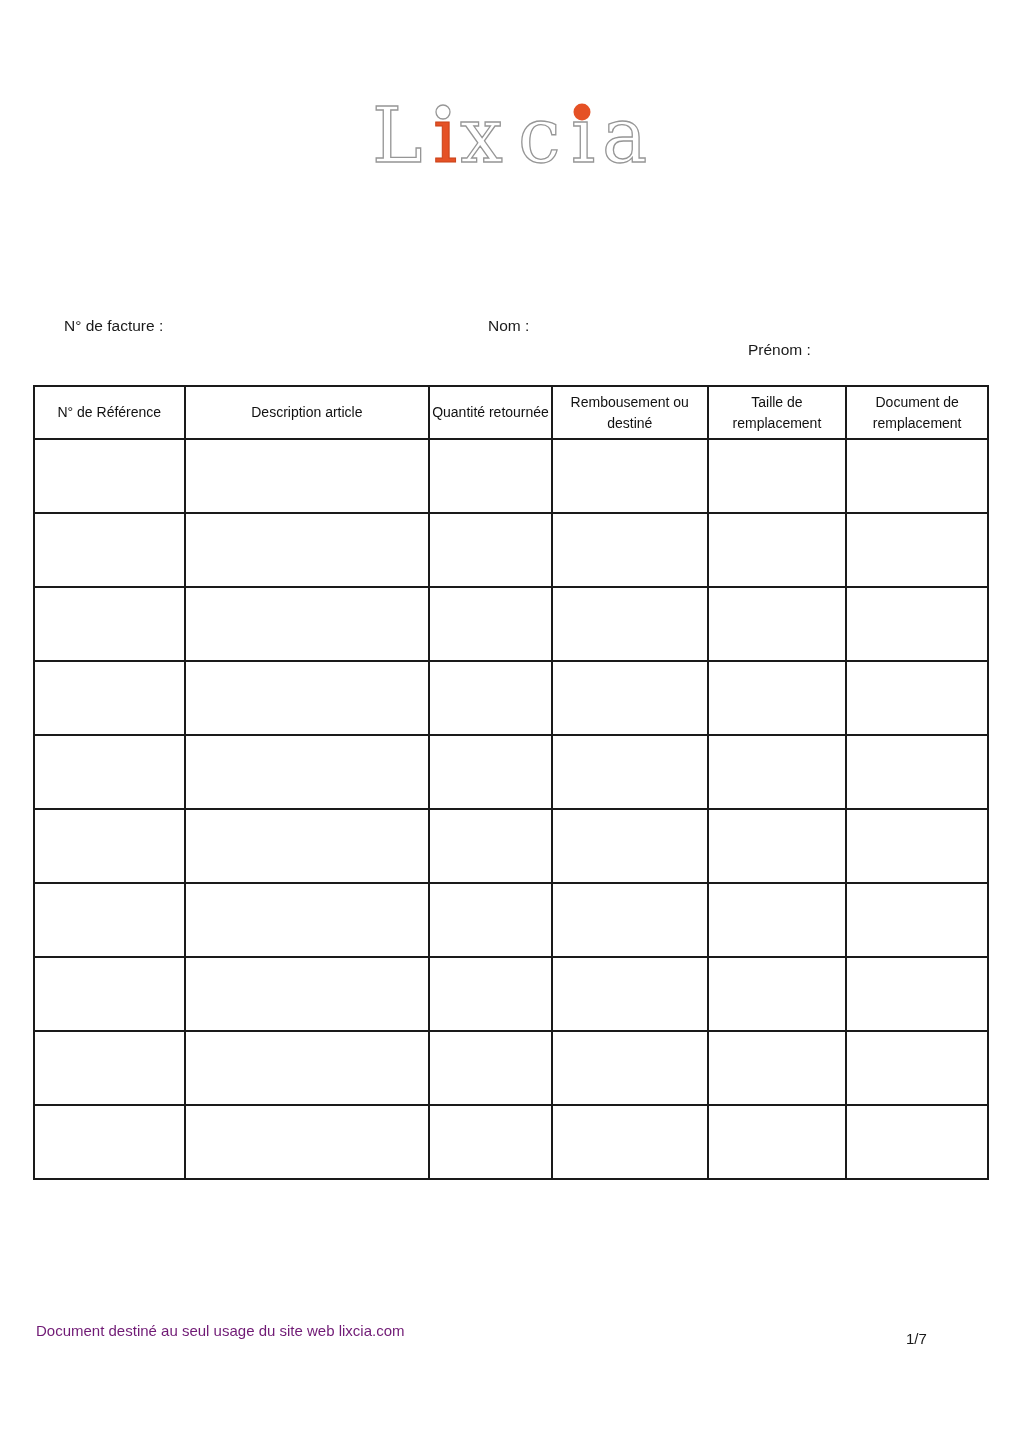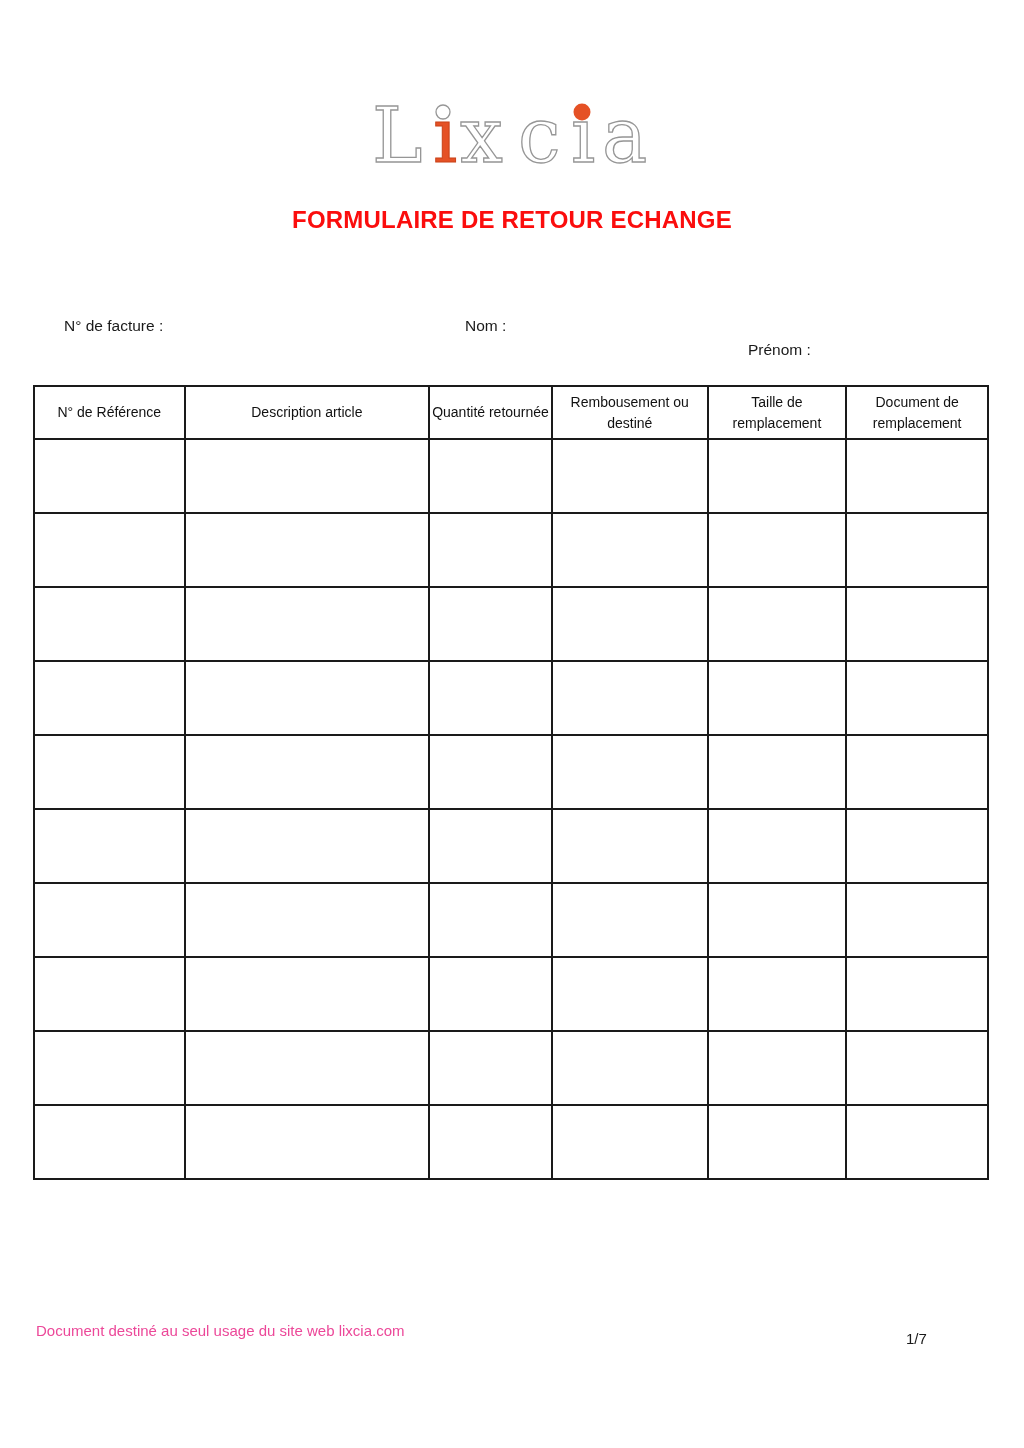--- a/index.html
+++ b/index.html
@@ -132,7 +132,6 @@
     </svg>
   </div>
 
-  <div class="doc-title">FORMULAIRE DE RETOUR ECHANGE</div>
 
   <span class="field-label field-facture">N° de facture :</span>
   <span class="field-label field-nom">Nom :</span>

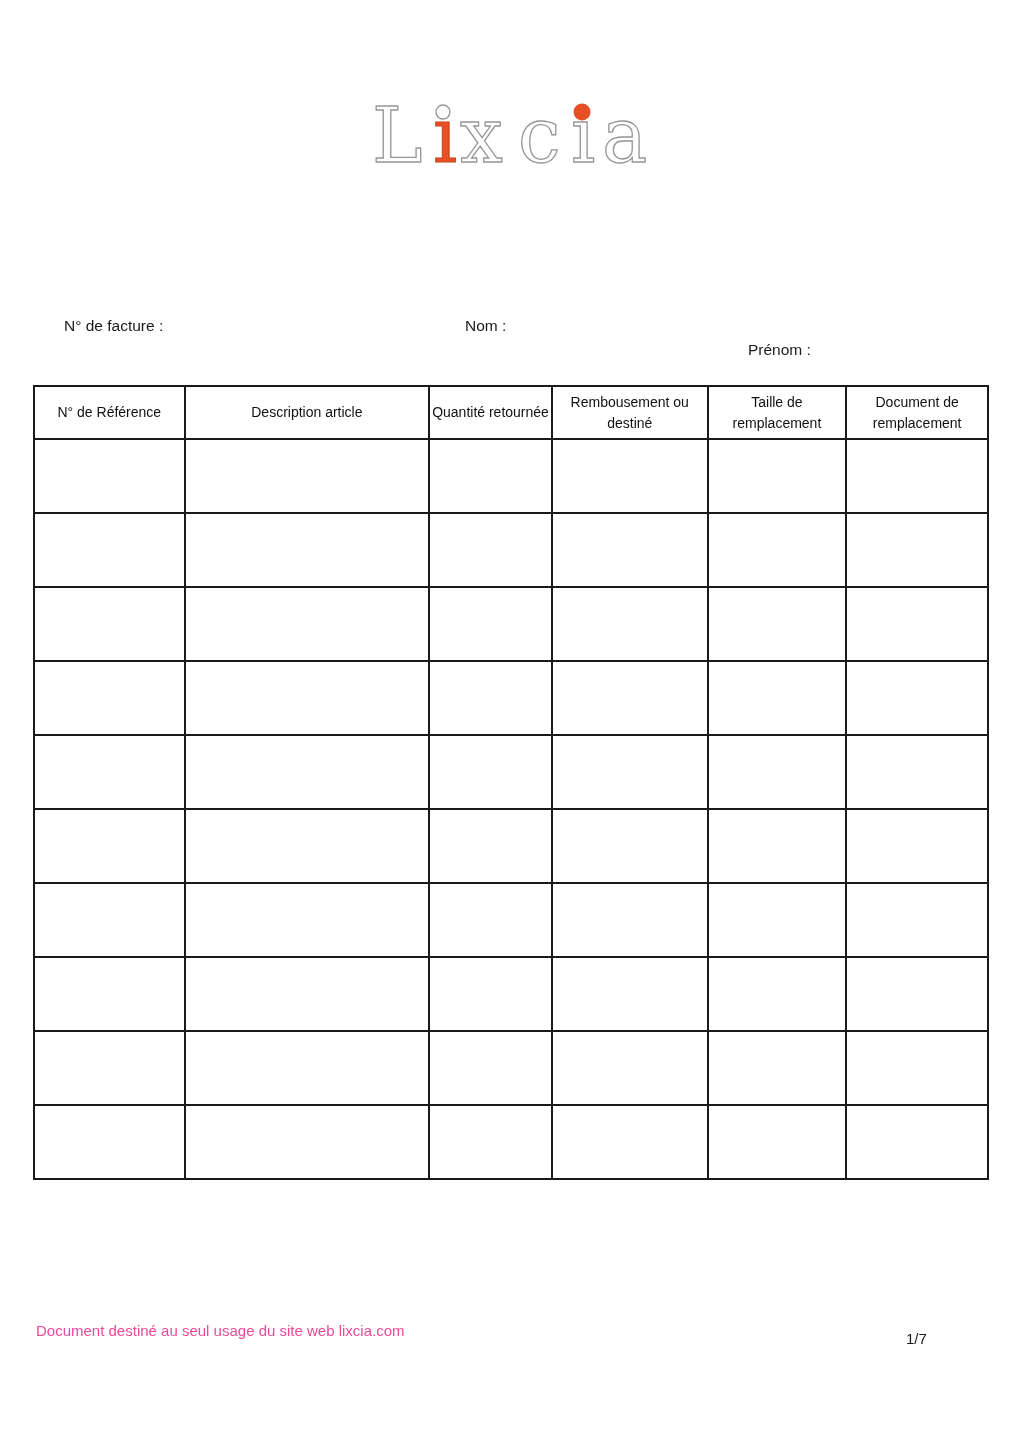--- a/index.html
+++ b/index.html
@@ -64,7 +64,7 @@
     text-align: center;
   }
   .field-facture { left: 64px; }
-  .field-nom { left: 465px; }
+  .field-nom { left: 488px; }
   .field-prenom { left: 748px; margin-top: 24px; }
 
   

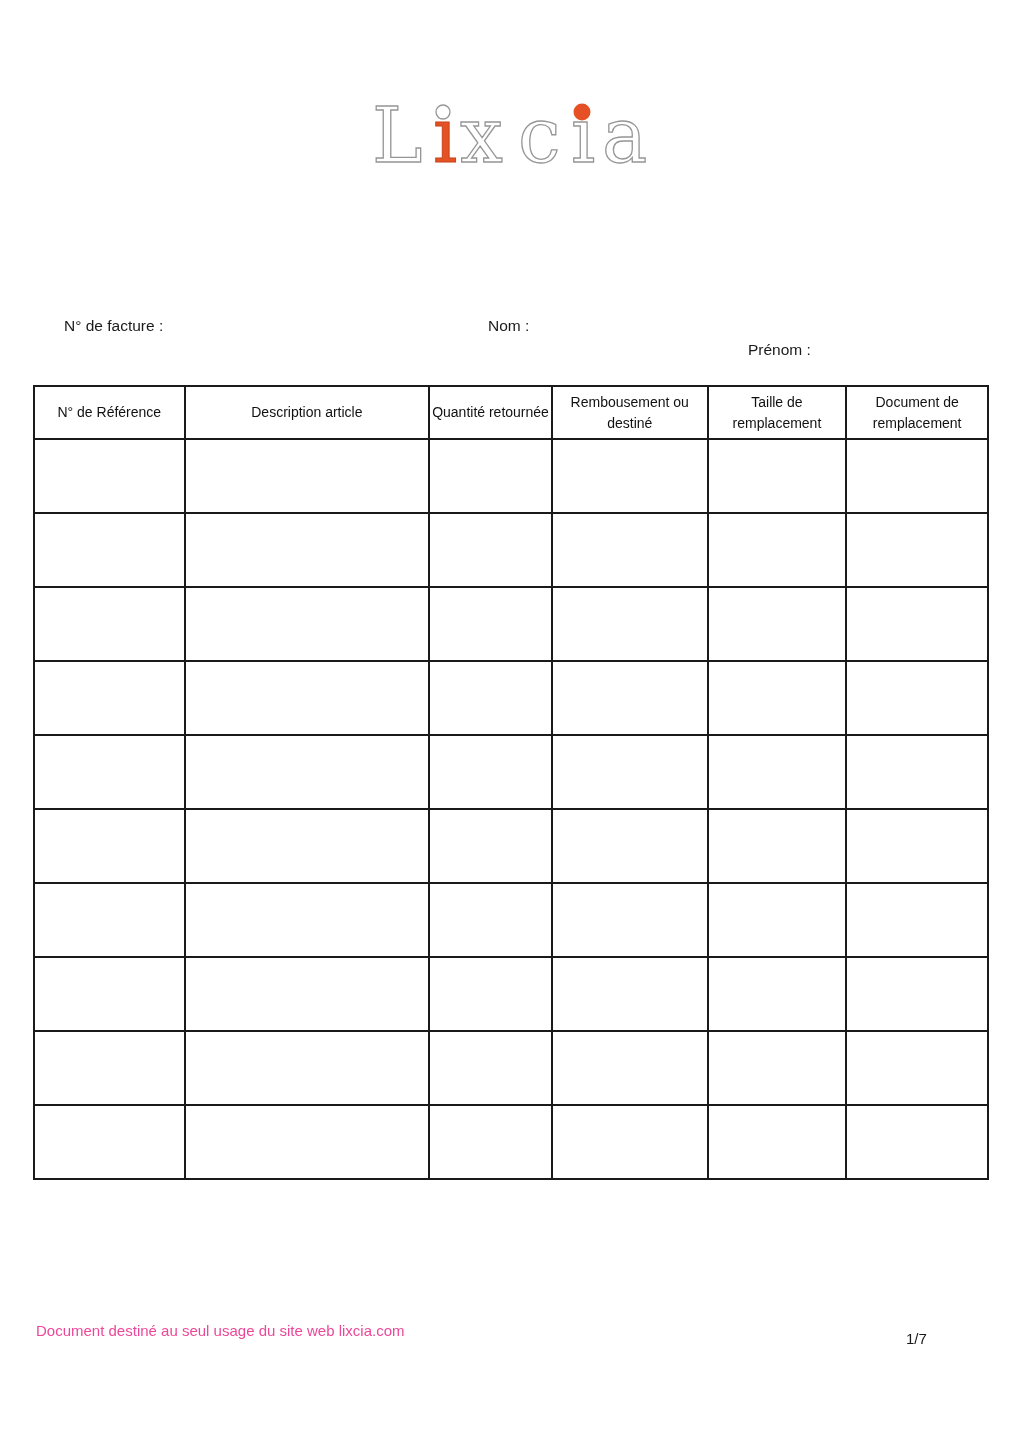--- a/index.html
+++ b/index.html
@@ -103,7 +103,7 @@
     left: 36px;
     top: 1322px;
     font-size: 15px;
-    color: #ec4899;
+    color: #701a75;
     white-space: nowrap;
   }
   .page-indicator {

